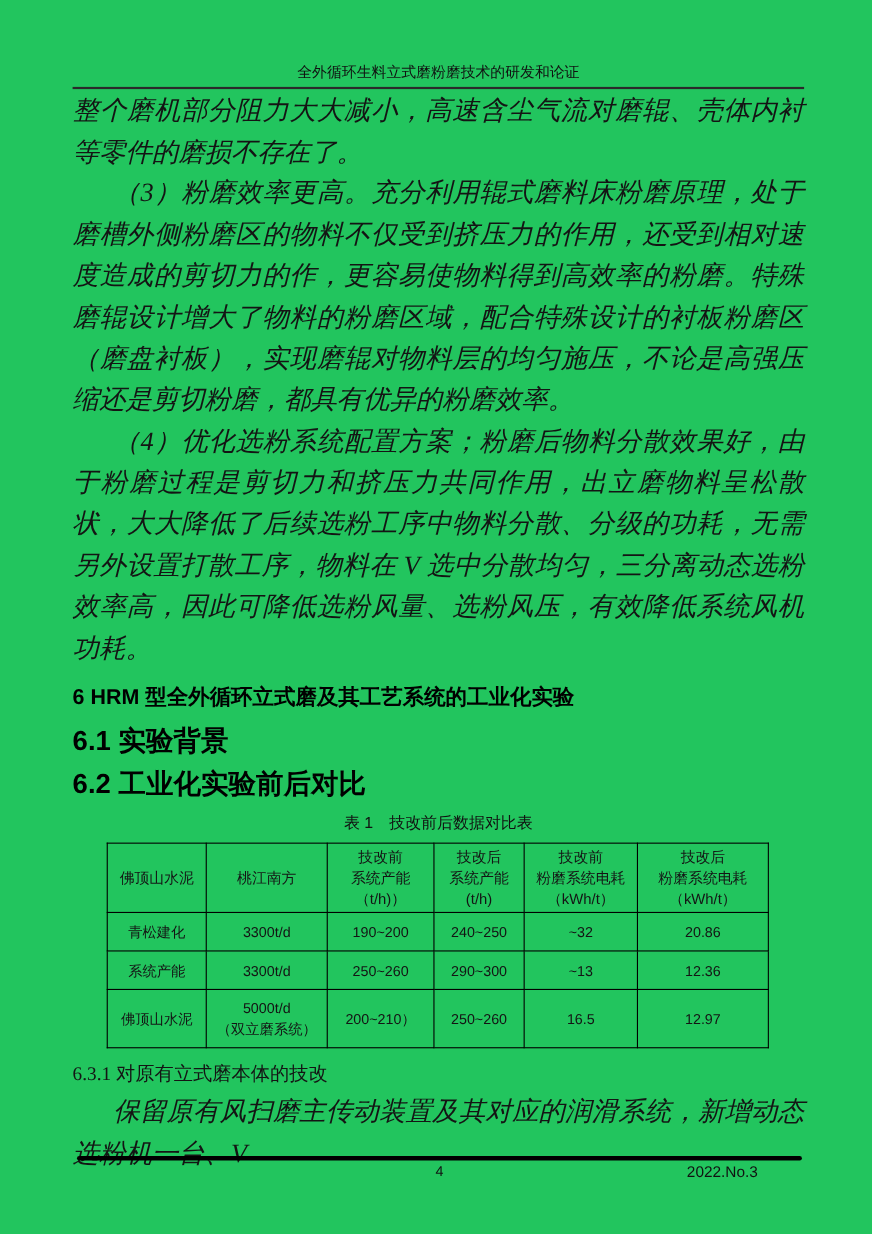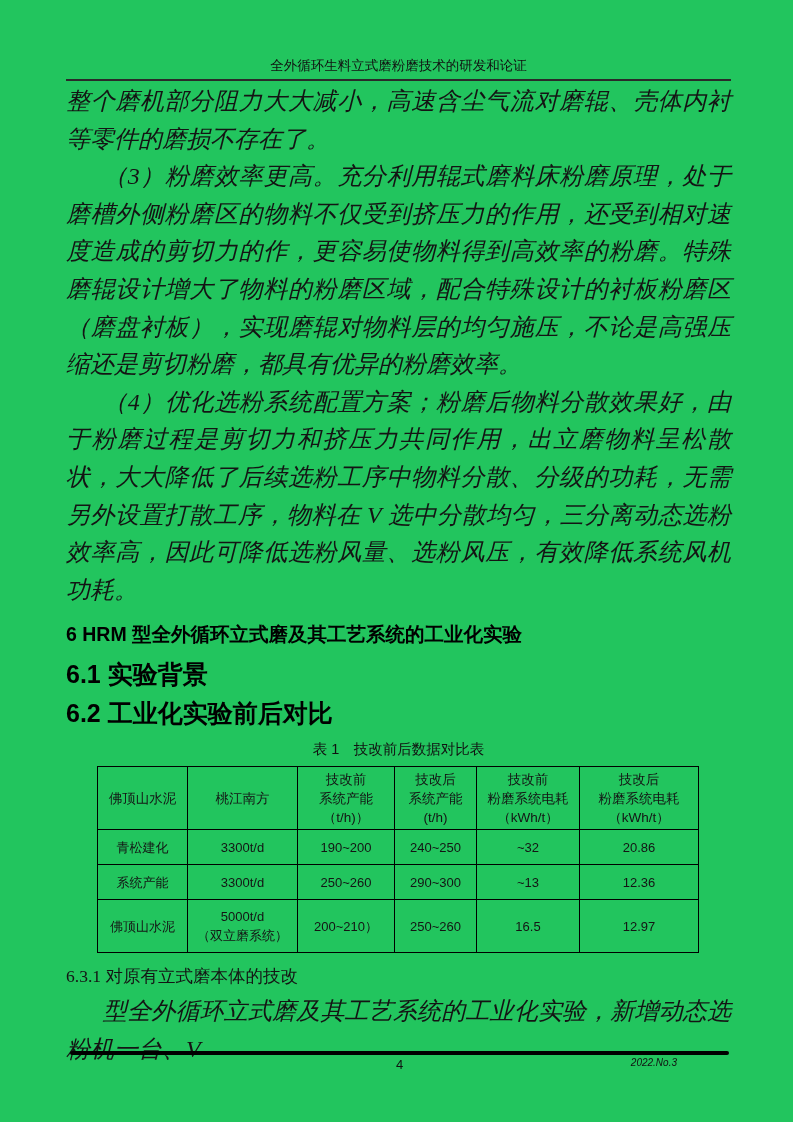--- a/index.html
+++ b/index.html
@@ -206,7 +206,7 @@
     </table>
 
     <h4 class="h-l3">6.3.1 对原有立式磨本体的技改</h4>
-    <p class="para indent">型全外循环立式磨及其工艺系统的工业化实验，新增动态选粉机一台、V</p>
+    <p class="para indent">保留原有风扫磨主传动装置及其对应的润滑系统，新增动态选粉机一台、V</p>
   </div>
 
   <div class="doc-footer">

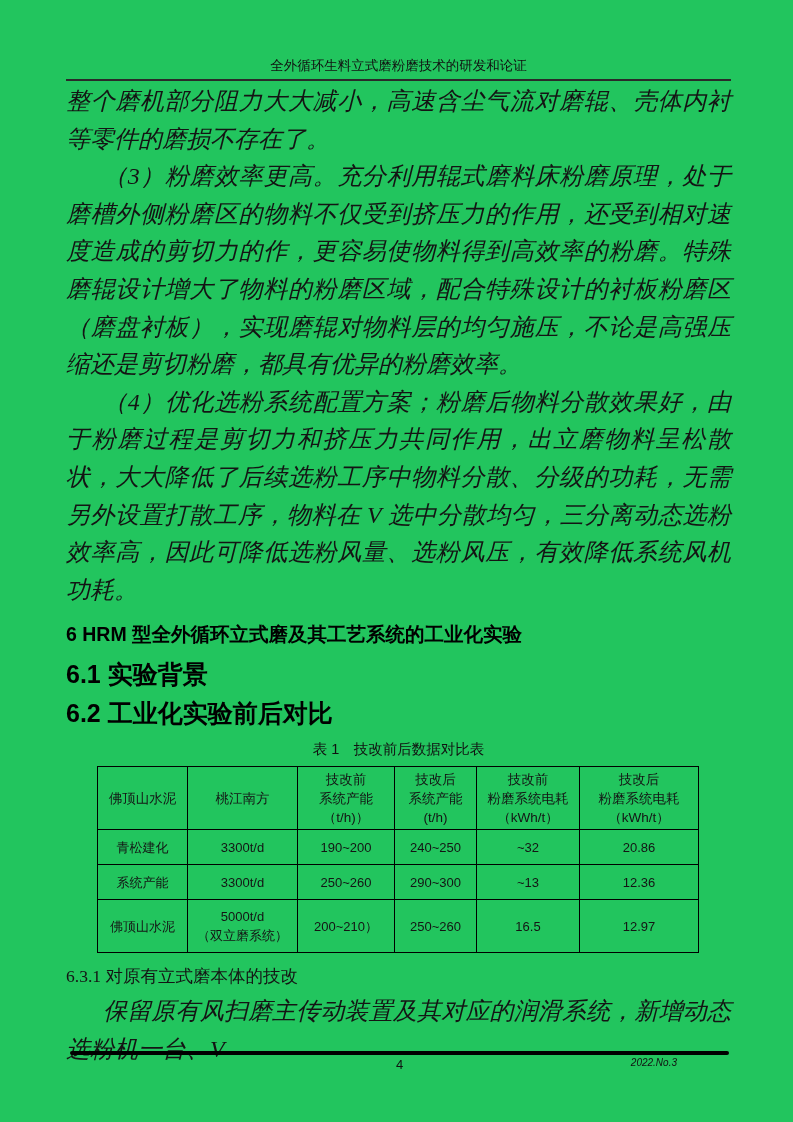--- a/index.html
+++ b/index.html
@@ -120,11 +120,10 @@
   }
   .issue-number {
     position: absolute;
-    right: 52px;
-    font-family: "Liberation Sans", sans-serif;
-    font-size: 10px;
-    color: #111;
-    font-style: italic;
+    right: 40px;
+    font-family: "Liberation Sans", sans-serif;
+    font-size: 14px;
+    color: #111;
   }
 </style>
 </head>

